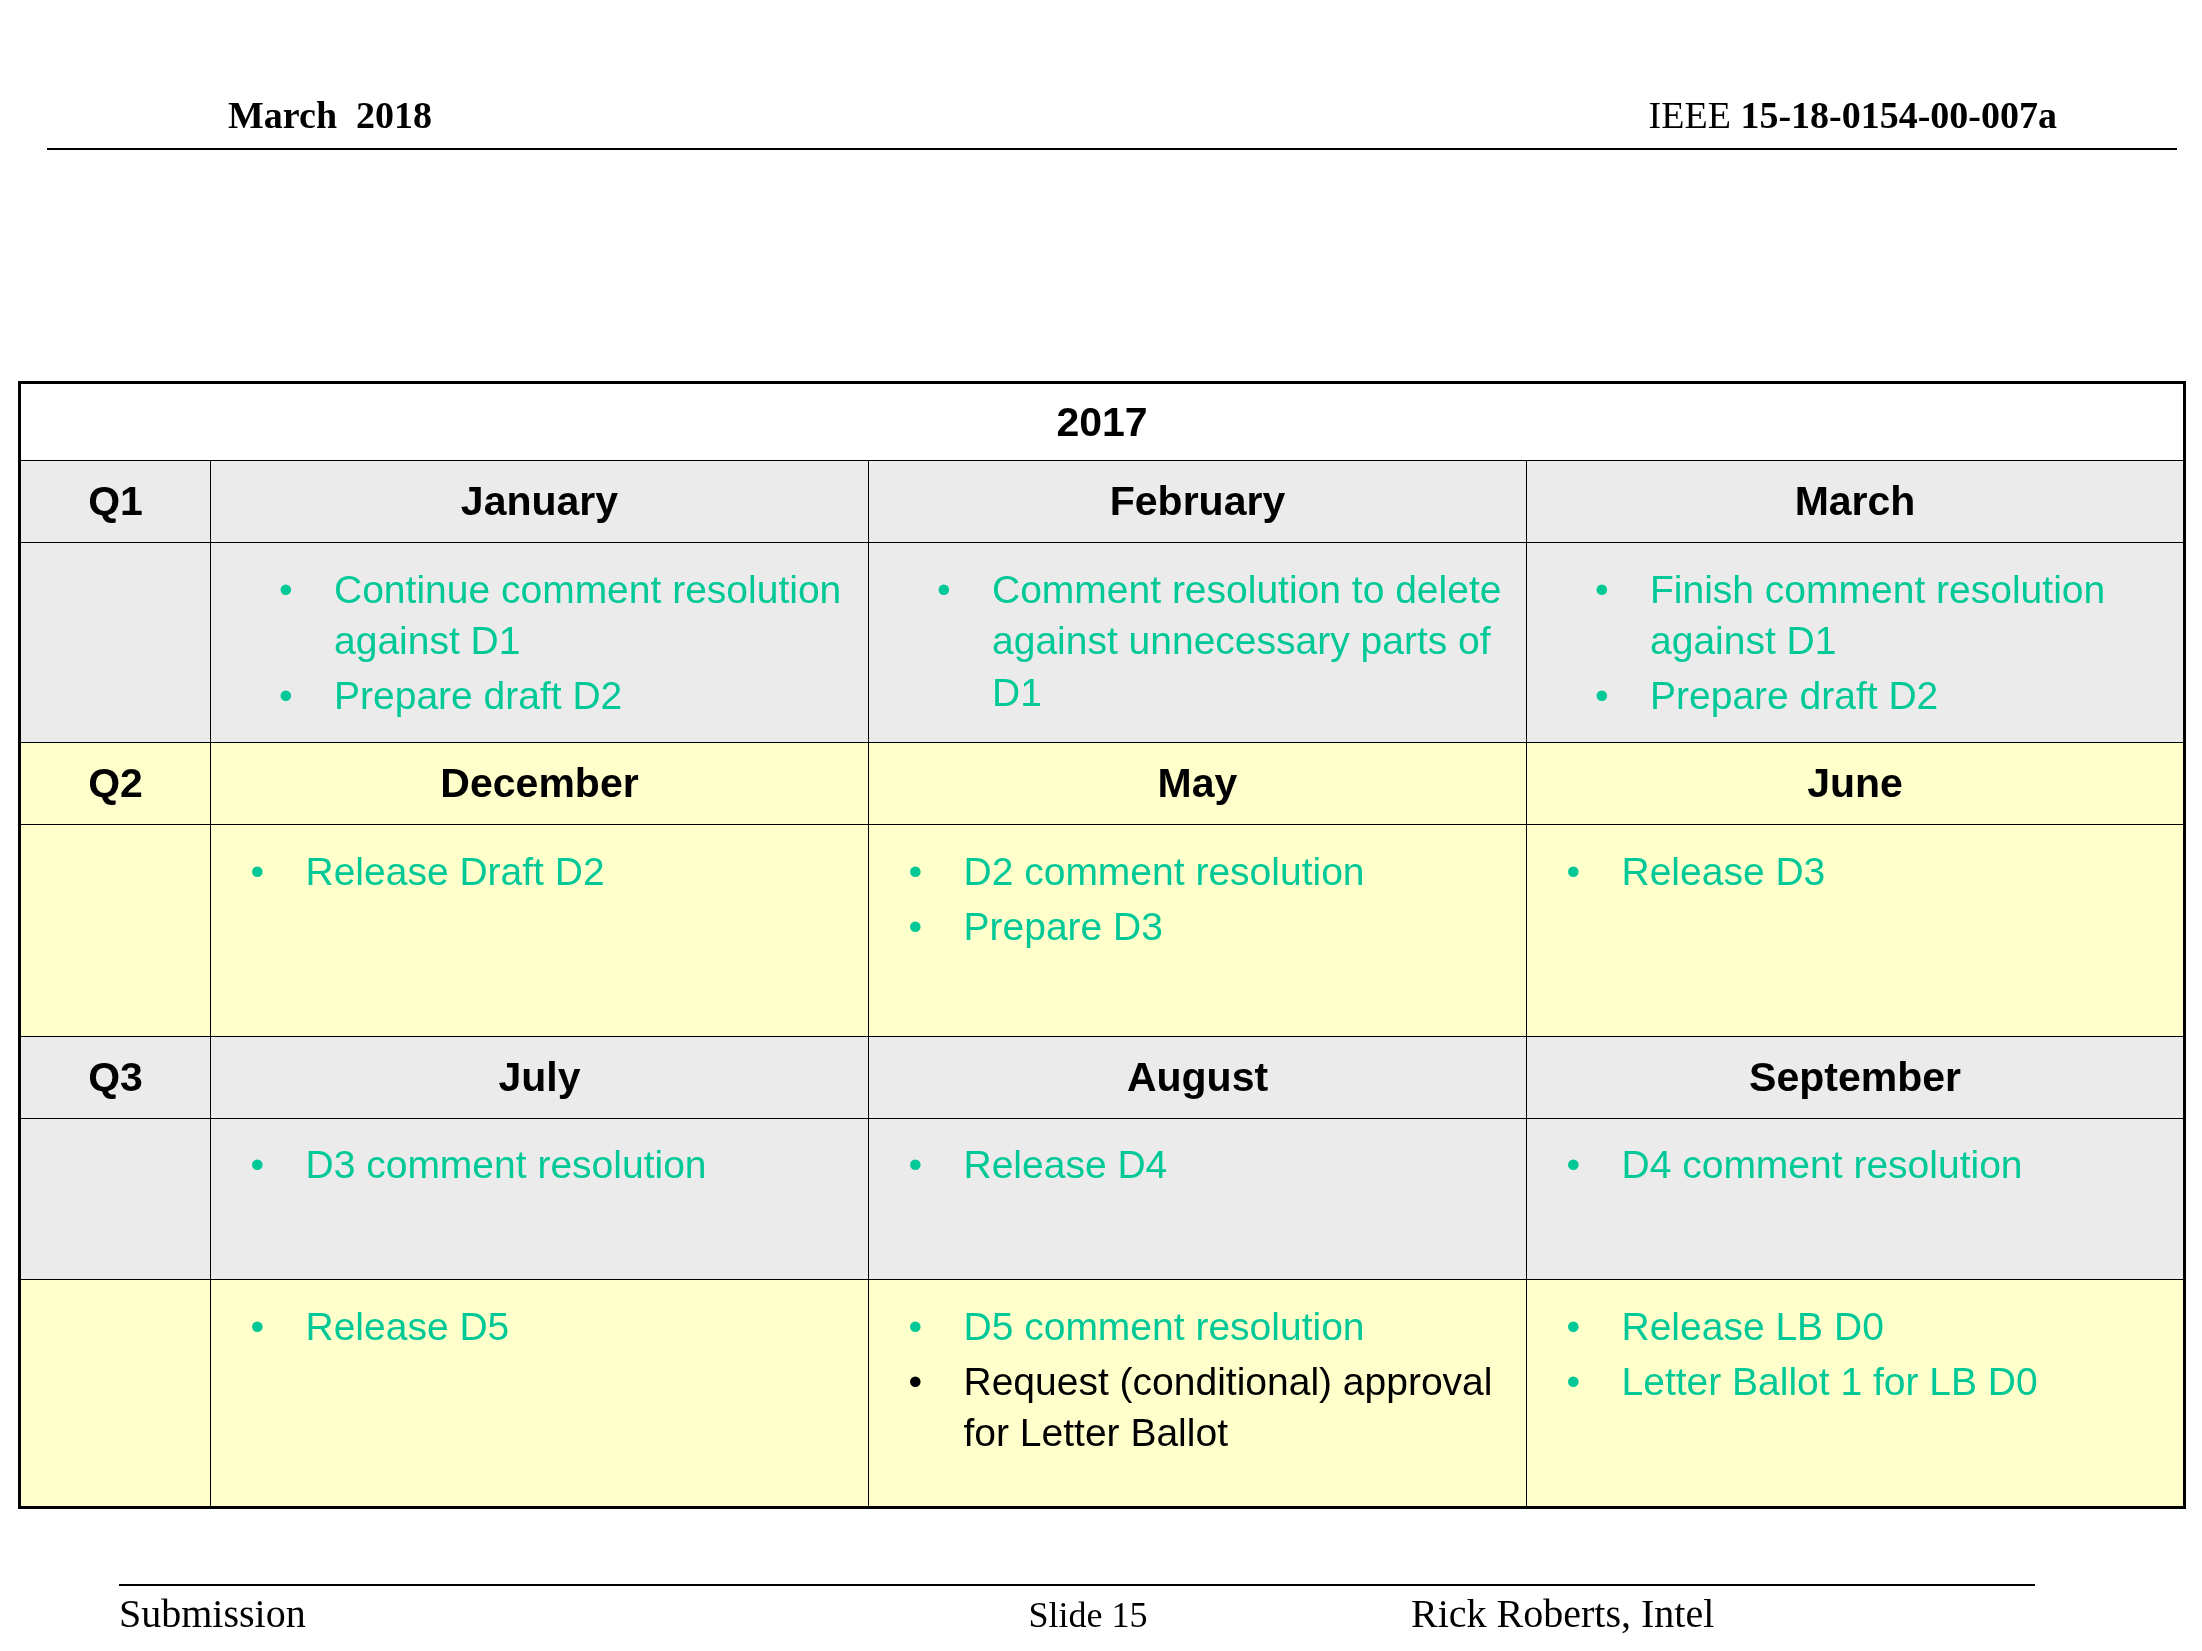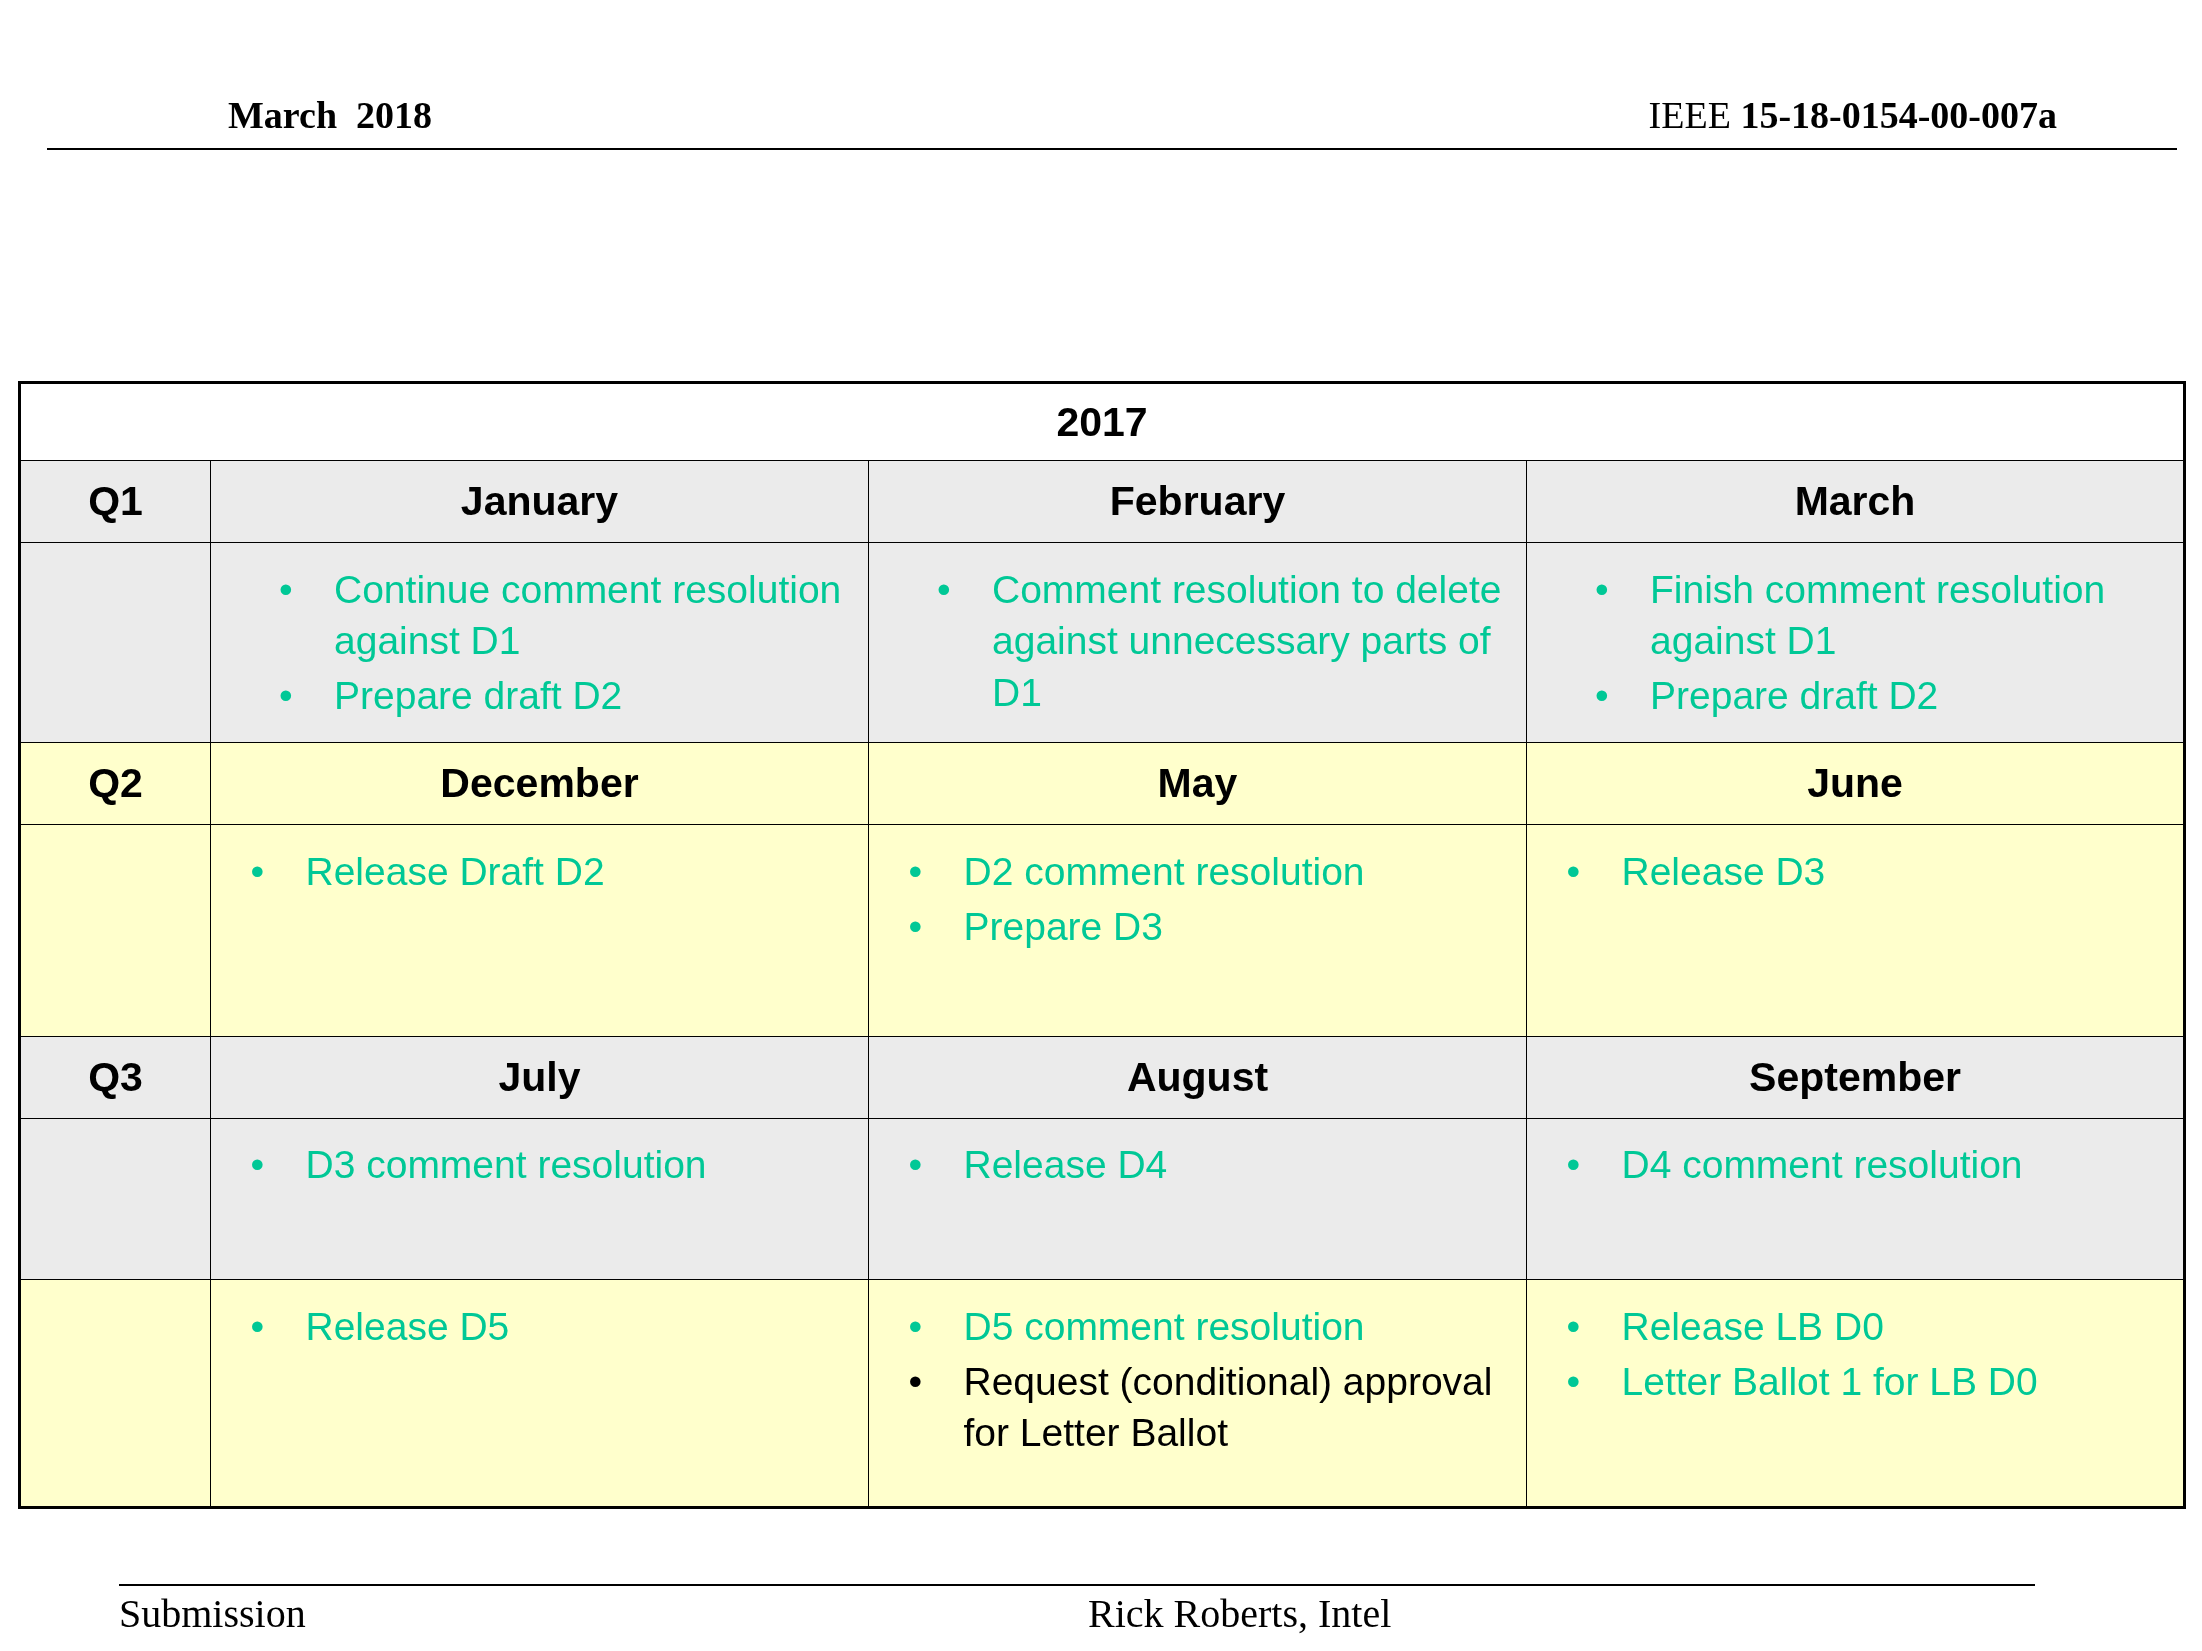--- a/index.html
+++ b/index.html
@@ -278,6 +278,7 @@
     <div class="footer-rule"></div>
     <div class="footer-row">
       <span class="footer-left">Submission</span>
+      <span class="footer-center">Slide 15</span>
       <span class="footer-right">Rick Roberts, Intel</span>
     </div>
   </div>

